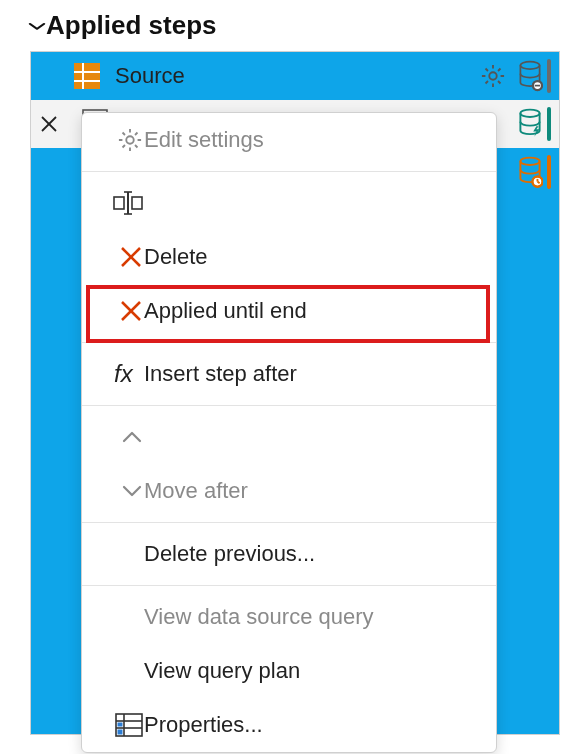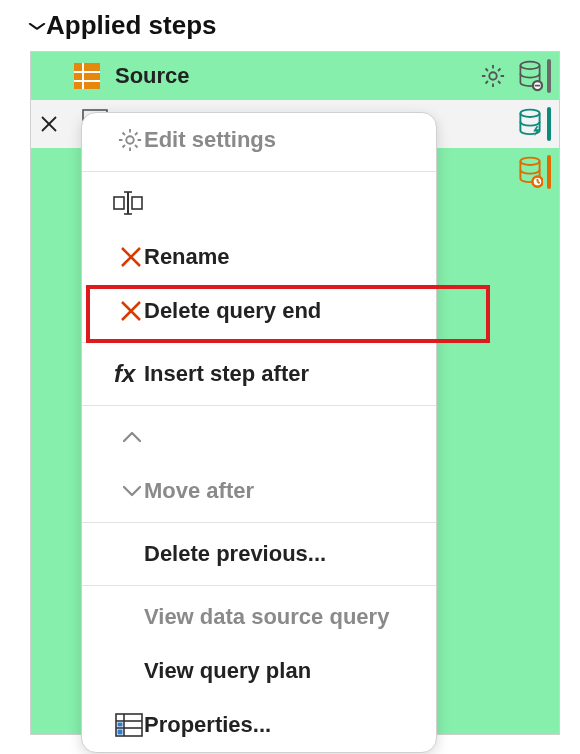--- a/index.html
+++ b/index.html
@@ -35,10 +35,9 @@
     .panel {
       margin: 0 20px 0 30px;
       border: 1px solid #d0d0d0;
-      background: #86efac;
+      background: #0ea5e9;
       position: relative;
       height: 684px;
-      font-weight: bold;
     }
     .step-row {
       display: flex;

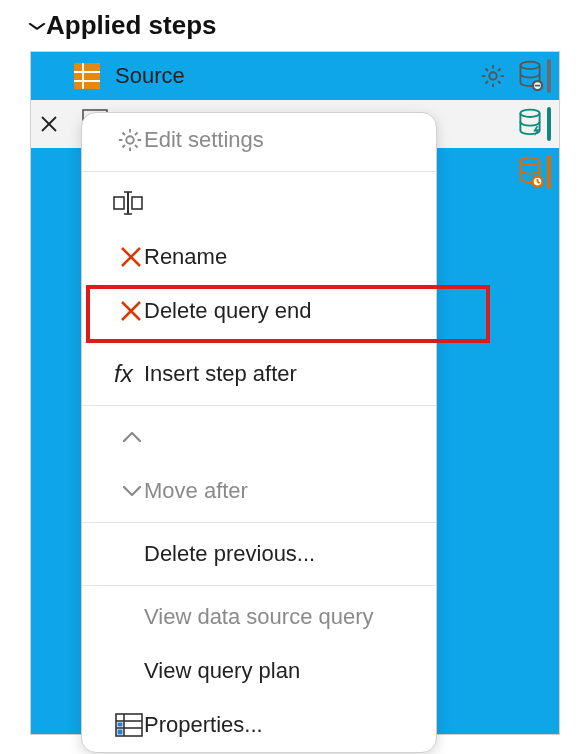--- a/index.html
+++ b/index.html
@@ -70,11 +70,11 @@
       position: absolute;
       left: 50px;
       top: 60px;
-      width: 356px;
+      width: 416px;
       background: #ffffff;
       border: 1px solid #d0d0d0;
       box-shadow: 0 4px 14px rgba(0,0,0,0.15);
-      border-radius: 15px;
+      border-radius: 6px;
       z-index: 10;
     }
     .menu-item {

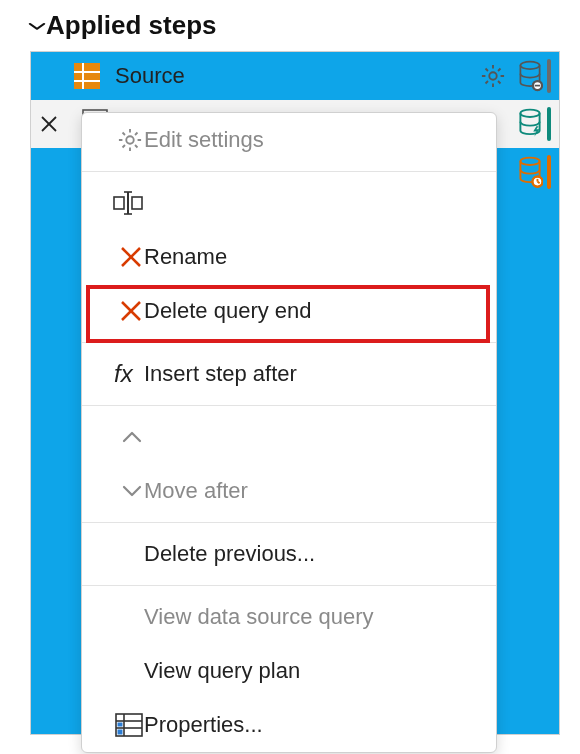--- a/index.html
+++ b/index.html
@@ -256,7 +256,7 @@
           <line x1="22" y1="4" x2="4" y2="22" stroke="#d83b01" stroke-width="2.5"></line>
         </svg>
       </span>
-      <span class="menu-label">Rename</span>
+      <span class="menu-label">Delete</span>
     </div>
 
     <div class="menu-item">

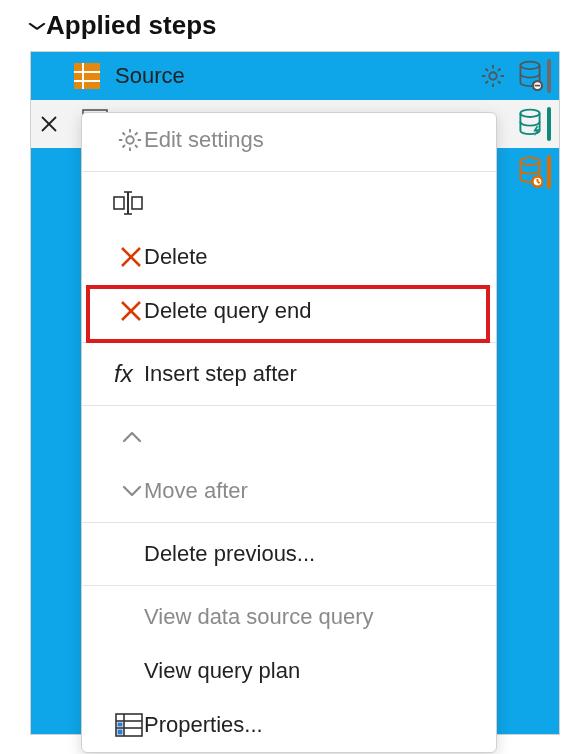--- a/index.html
+++ b/index.html
@@ -266,7 +266,7 @@
           <line x1="22" y1="4" x2="4" y2="22" stroke="#d83b01" stroke-width="2.5"></line>
         </svg>
       </span>
-      <span class="menu-label">Delete query end</span>
+      <span class="menu-label">Applied until end</span>
     </div>
 
     <div class="menu-sep"></div>

